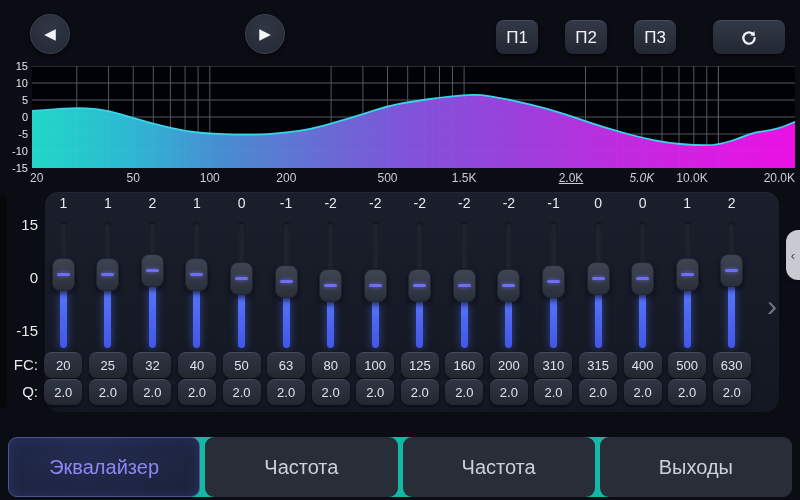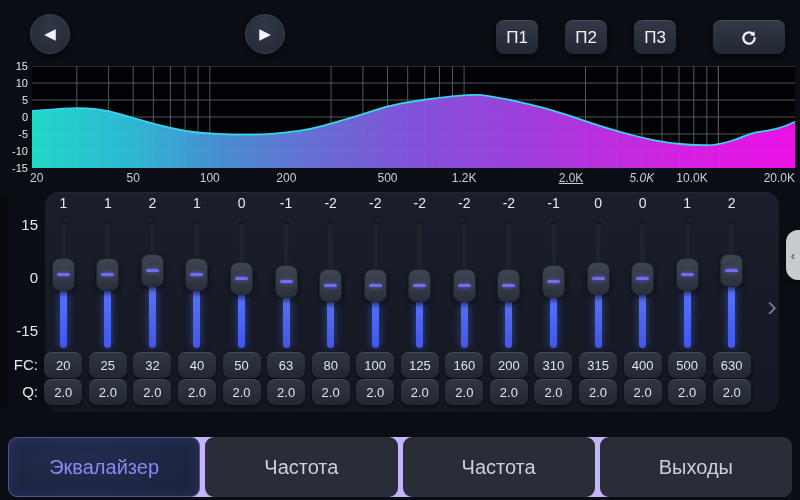--- a/index.html
+++ b/index.html
@@ -189,7 +189,7 @@
       <div class="xtick" style="left: 209.771px; transform: translateX(-50%);">100</div>
       <div class="xtick" style="left: 286.333px; transform: translateX(-50%);">200</div>
       <div class="xtick" style="left: 387.543px; transform: translateX(-50%);">500</div>
-      <div class="xtick" style="left: 464.105px; transform: translateX(-50%);">1.2K</div>
+      <div class="xtick" style="left: 464.105px; transform: translateX(-50%);">1.5K</div>
       <div class="xtick" style="left: 571px; transform: translateX(-50%); text-decoration: underline;">2.0K</div>
       <div class="xtick" style="left: 641.876px; transform: translateX(-50%); font-style: italic;">5.0K</div>
       <div class="xtick" style="left: 692px; transform: translateX(-50%); text-align: center;">10.0K</div>

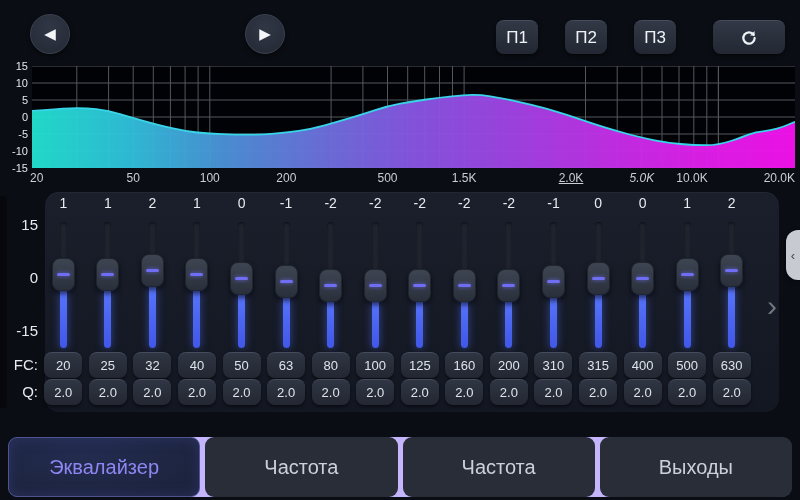--- a/index.html
+++ b/index.html
@@ -86,7 +86,7 @@
   
   .tabbar{
     position:absolute;left:8px;top:437px;width:784px;height:60px;border-radius:12px;
-    background:#c4b5fd;box-sizing:border-box;display:flex;gap:5px;
+    background:#14b8a6;box-sizing:border-box;display:flex;gap:5px;
   }
   .tab{
     flex:1;border-radius:9px;background:#282d38;border:1px solid transparent;box-sizing:border-box;

